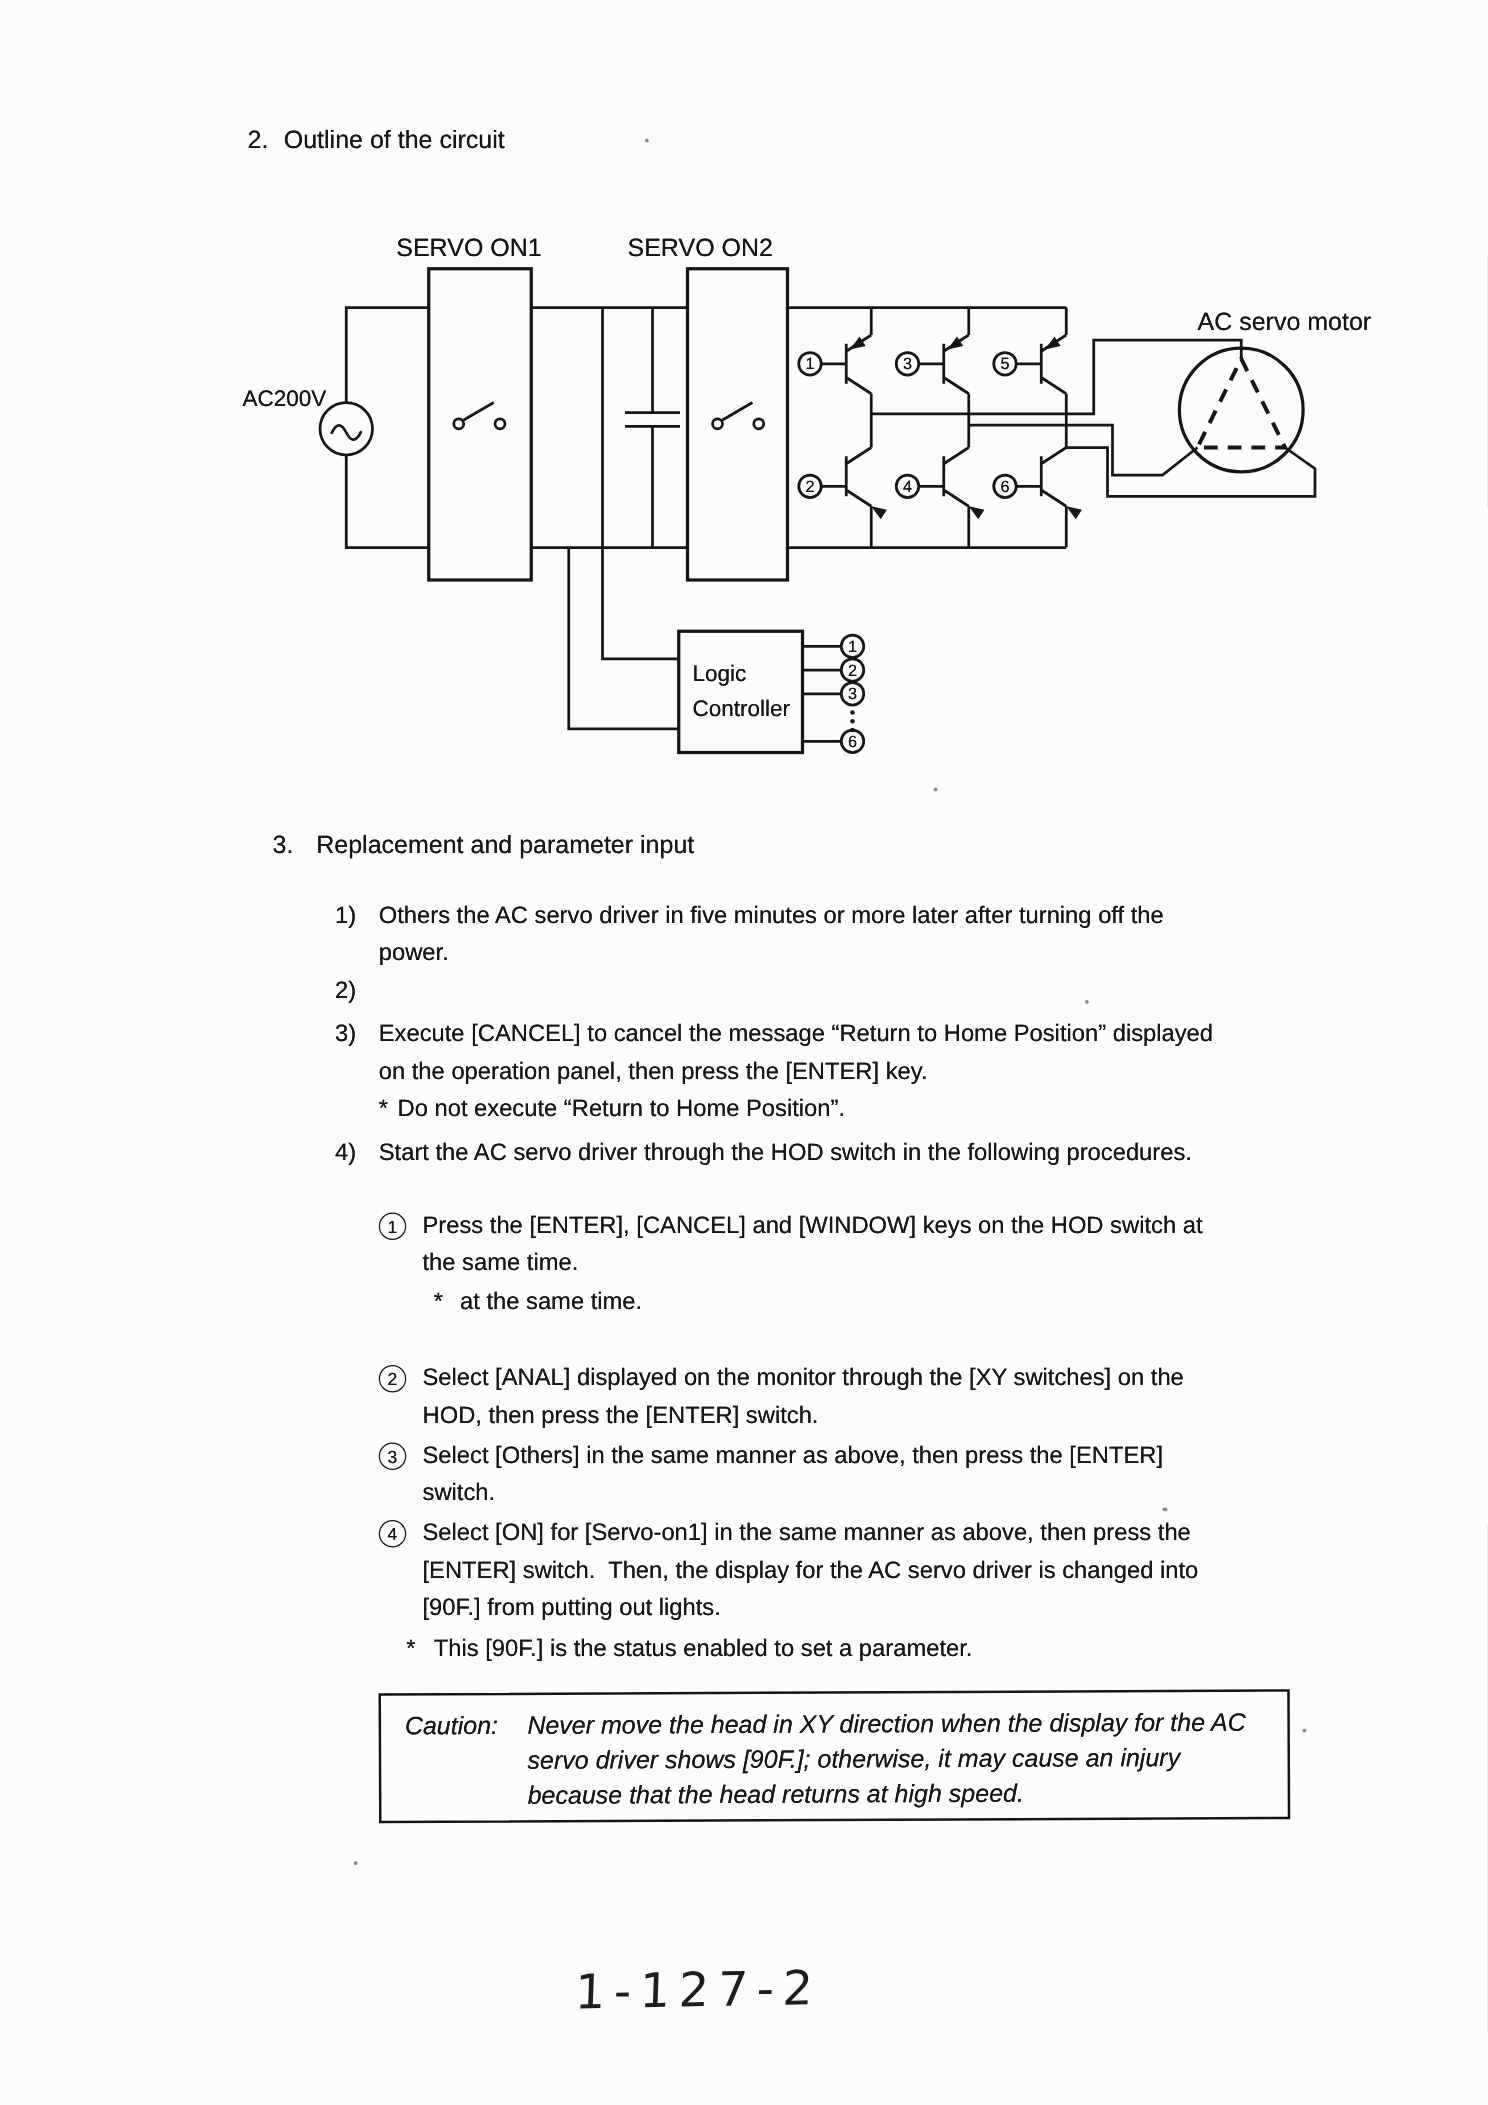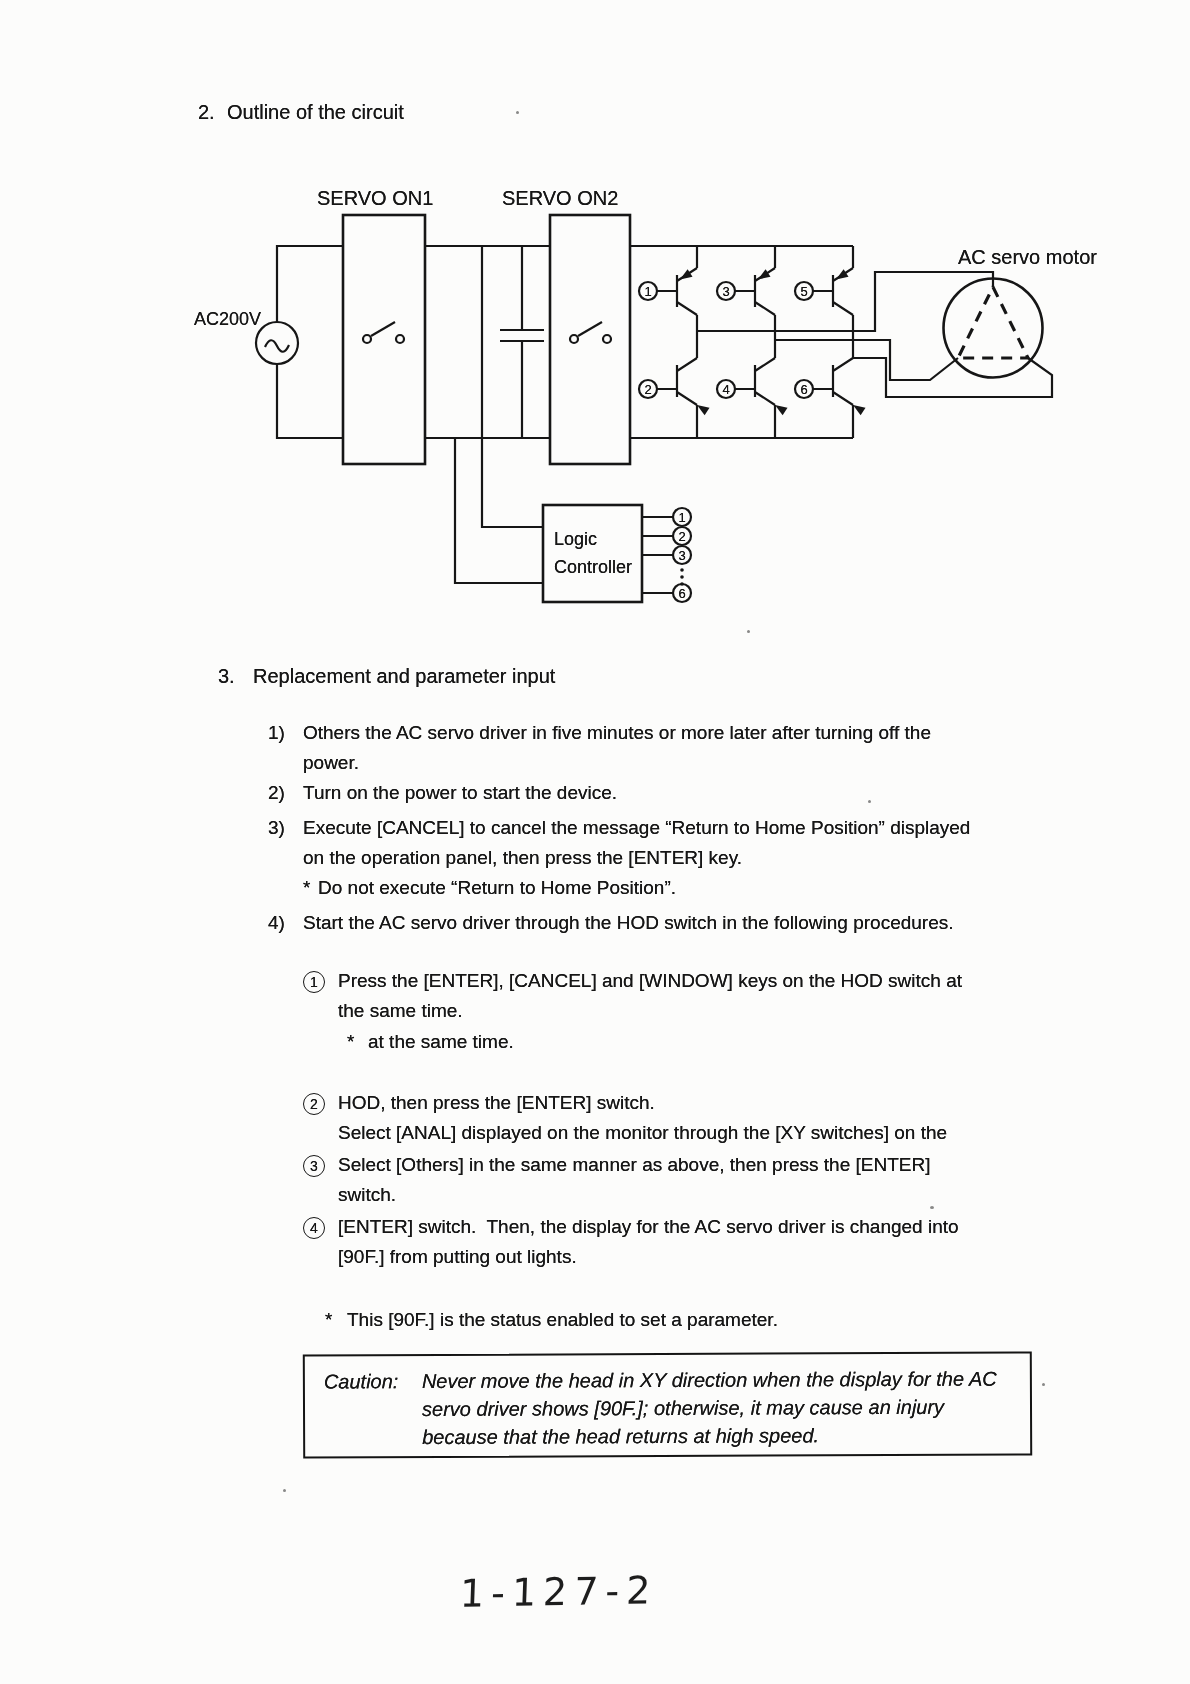--- a/index.html
+++ b/index.html
@@ -176,9 +176,6 @@
   </div>
   <div class="li" style="left:268px;top:778px;">
     <span class="num" style="width:35px;">2)</span>
-    <div class="txt">
-        <div>Turn on the power to start the device.</div>
-      </div>
   </div>
   <div class="li" style="left:268px;top:813px;">
     <span class="num" style="width:35px;">3)</span>

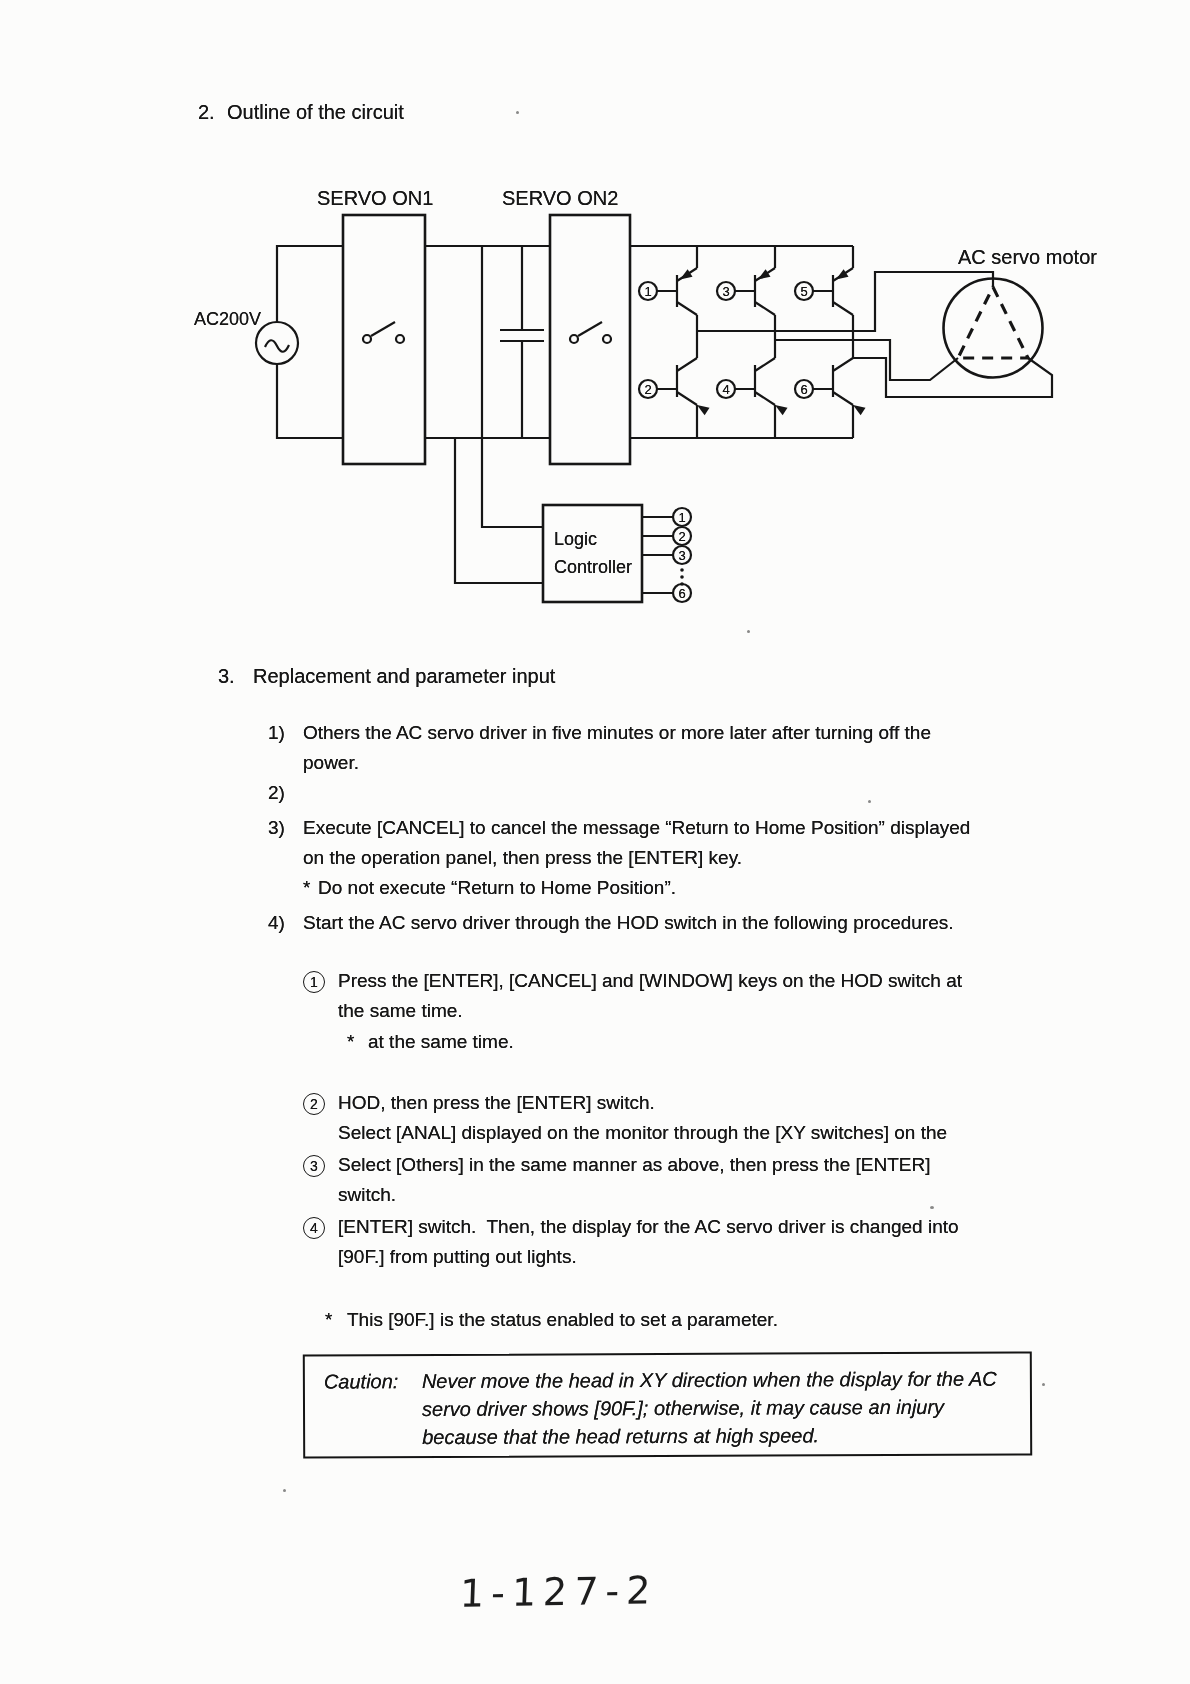--- a/index.html
+++ b/index.html
@@ -213,8 +213,8 @@
   <div class="li" style="left:303px;top:1088px;">
     <span class="num" style="width:35px;"><span class="circ">2</span></span>
     <div class="txt">
+        <div>Select [ANAL] displayed on the monitor through the [XY switches] on the</div>
         <div>HOD, then press the [ENTER] switch.</div>
-        <div>Select [ANAL] displayed on the monitor through the [XY switches] on the</div>
       </div>
   </div>
   <div class="li" style="left:303px;top:1150px;">

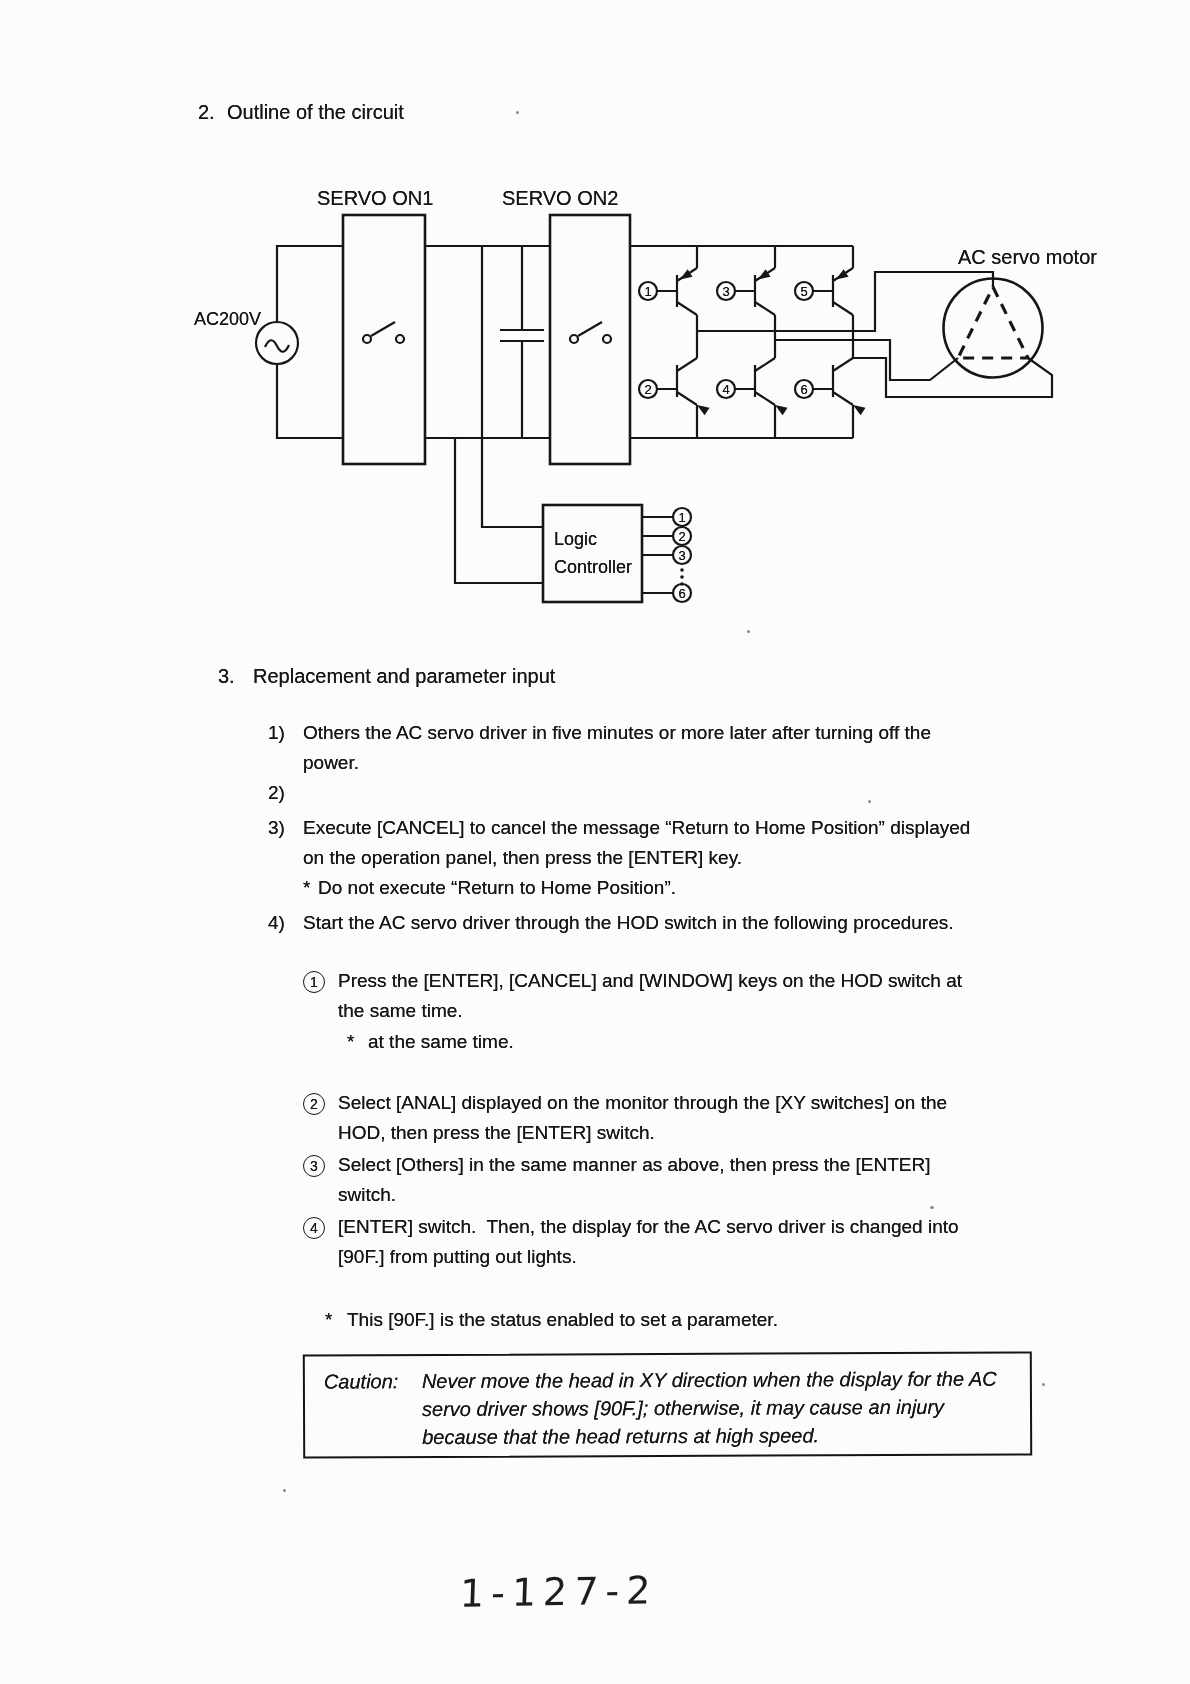--- a/index.html
+++ b/index.html
@@ -227,6 +227,7 @@
   <div class="li" style="left:303px;top:1212px;">
     <span class="num" style="width:35px;"><span class="circ">4</span></span>
     <div class="txt">
+        <div>Select [ON] for [Servo-on1] in the same manner as above, then press the</div>
         <div>[ENTER] switch.  Then, the display for the AC servo driver is changed into</div>
         <div>[90F.] from putting out lights.</div>
       </div>

